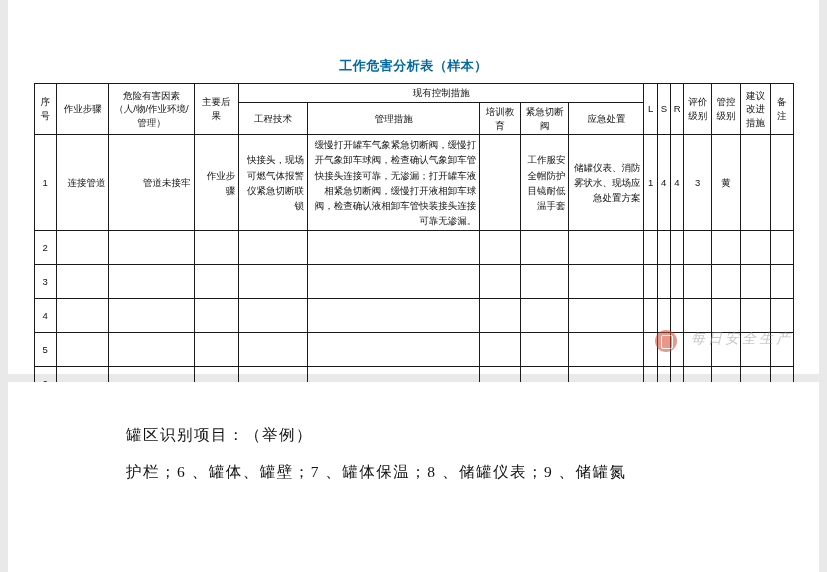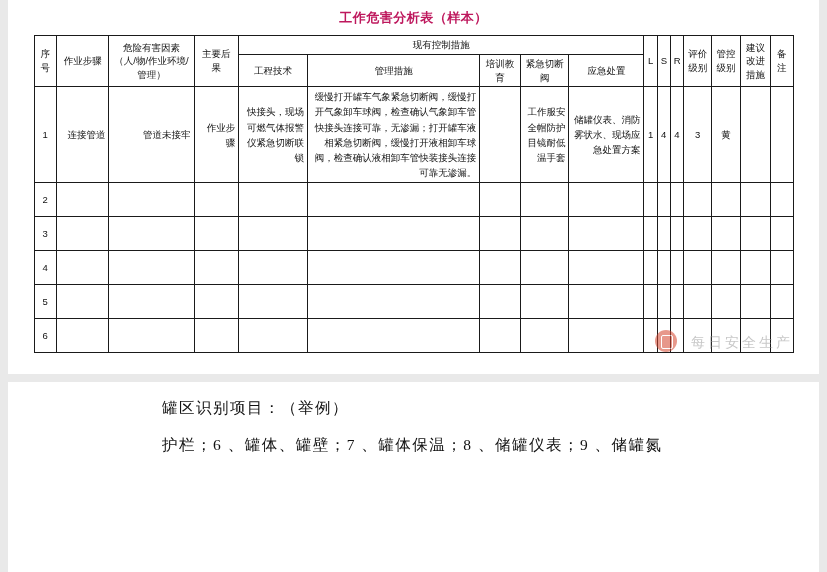--- a/index.html
+++ b/index.html
@@ -37,11 +37,12 @@
   .doc-title {
     text-align: center;
     font-size: 13px;
-    color: #be185d;
+    color: #0369a1;
     padding-top: 9px;
     letter-spacing: 0.5px;
     font-family: "Liberation Sans", sans-serif;
     font-weight: 600;
+    margin-top: 48px;
   }
   table.jha {
     border-collapse: collapse;

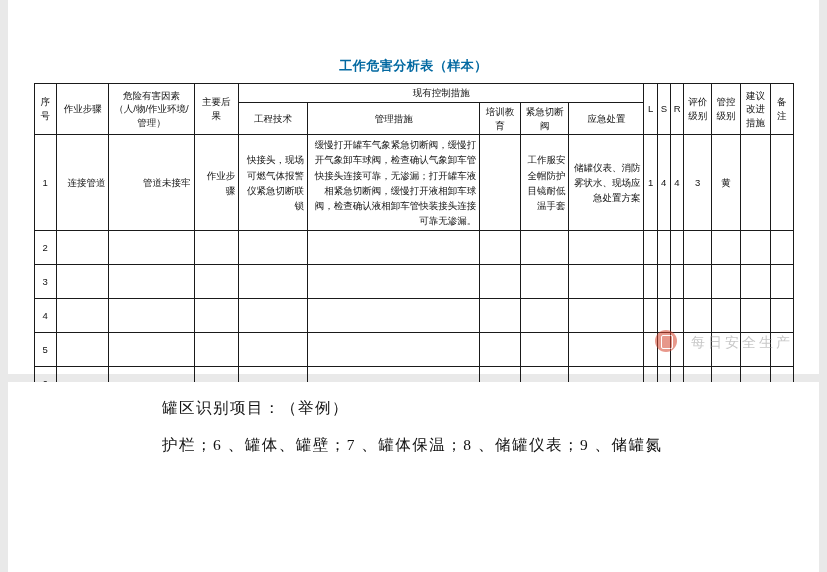--- a/index.html
+++ b/index.html
@@ -85,9 +85,10 @@
     right: 26px;
     bottom: 22px;
     display: flex;
-    align-items: flex-end;
+    align-items: flex-start;
     gap: 14px;
     opacity: 0.55;
+    font-style: italic;
   }
   .wm-logo {
     width: 22px;

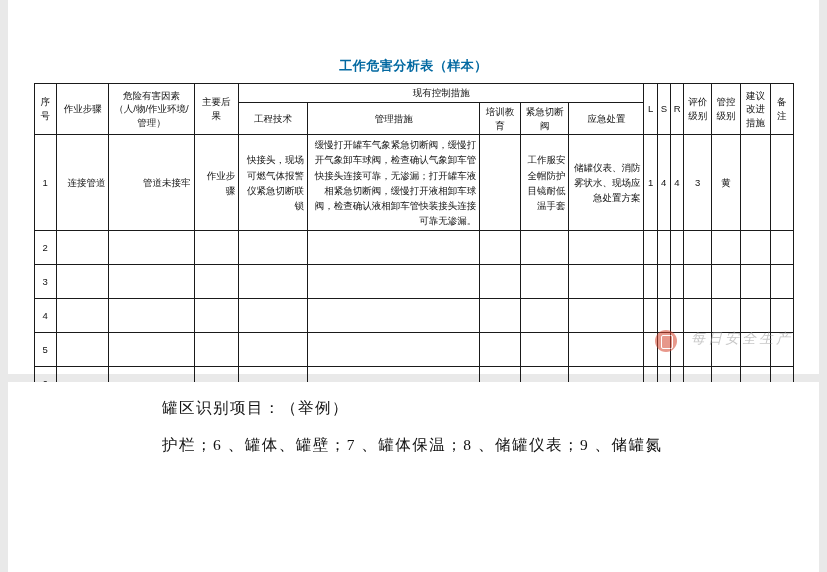--- a/index.html
+++ b/index.html
@@ -115,9 +115,8 @@
     font-family: "Liberation Sans", sans-serif;
   }
   .bottom-body {
-    padding: 12px 60px 0 118px;
+    padding: 39px 60px 0 118px;
     color: #111;
-    margin-left: 36px;
   }
   .bottom-body p {
     margin: 0 0 18px 0;

